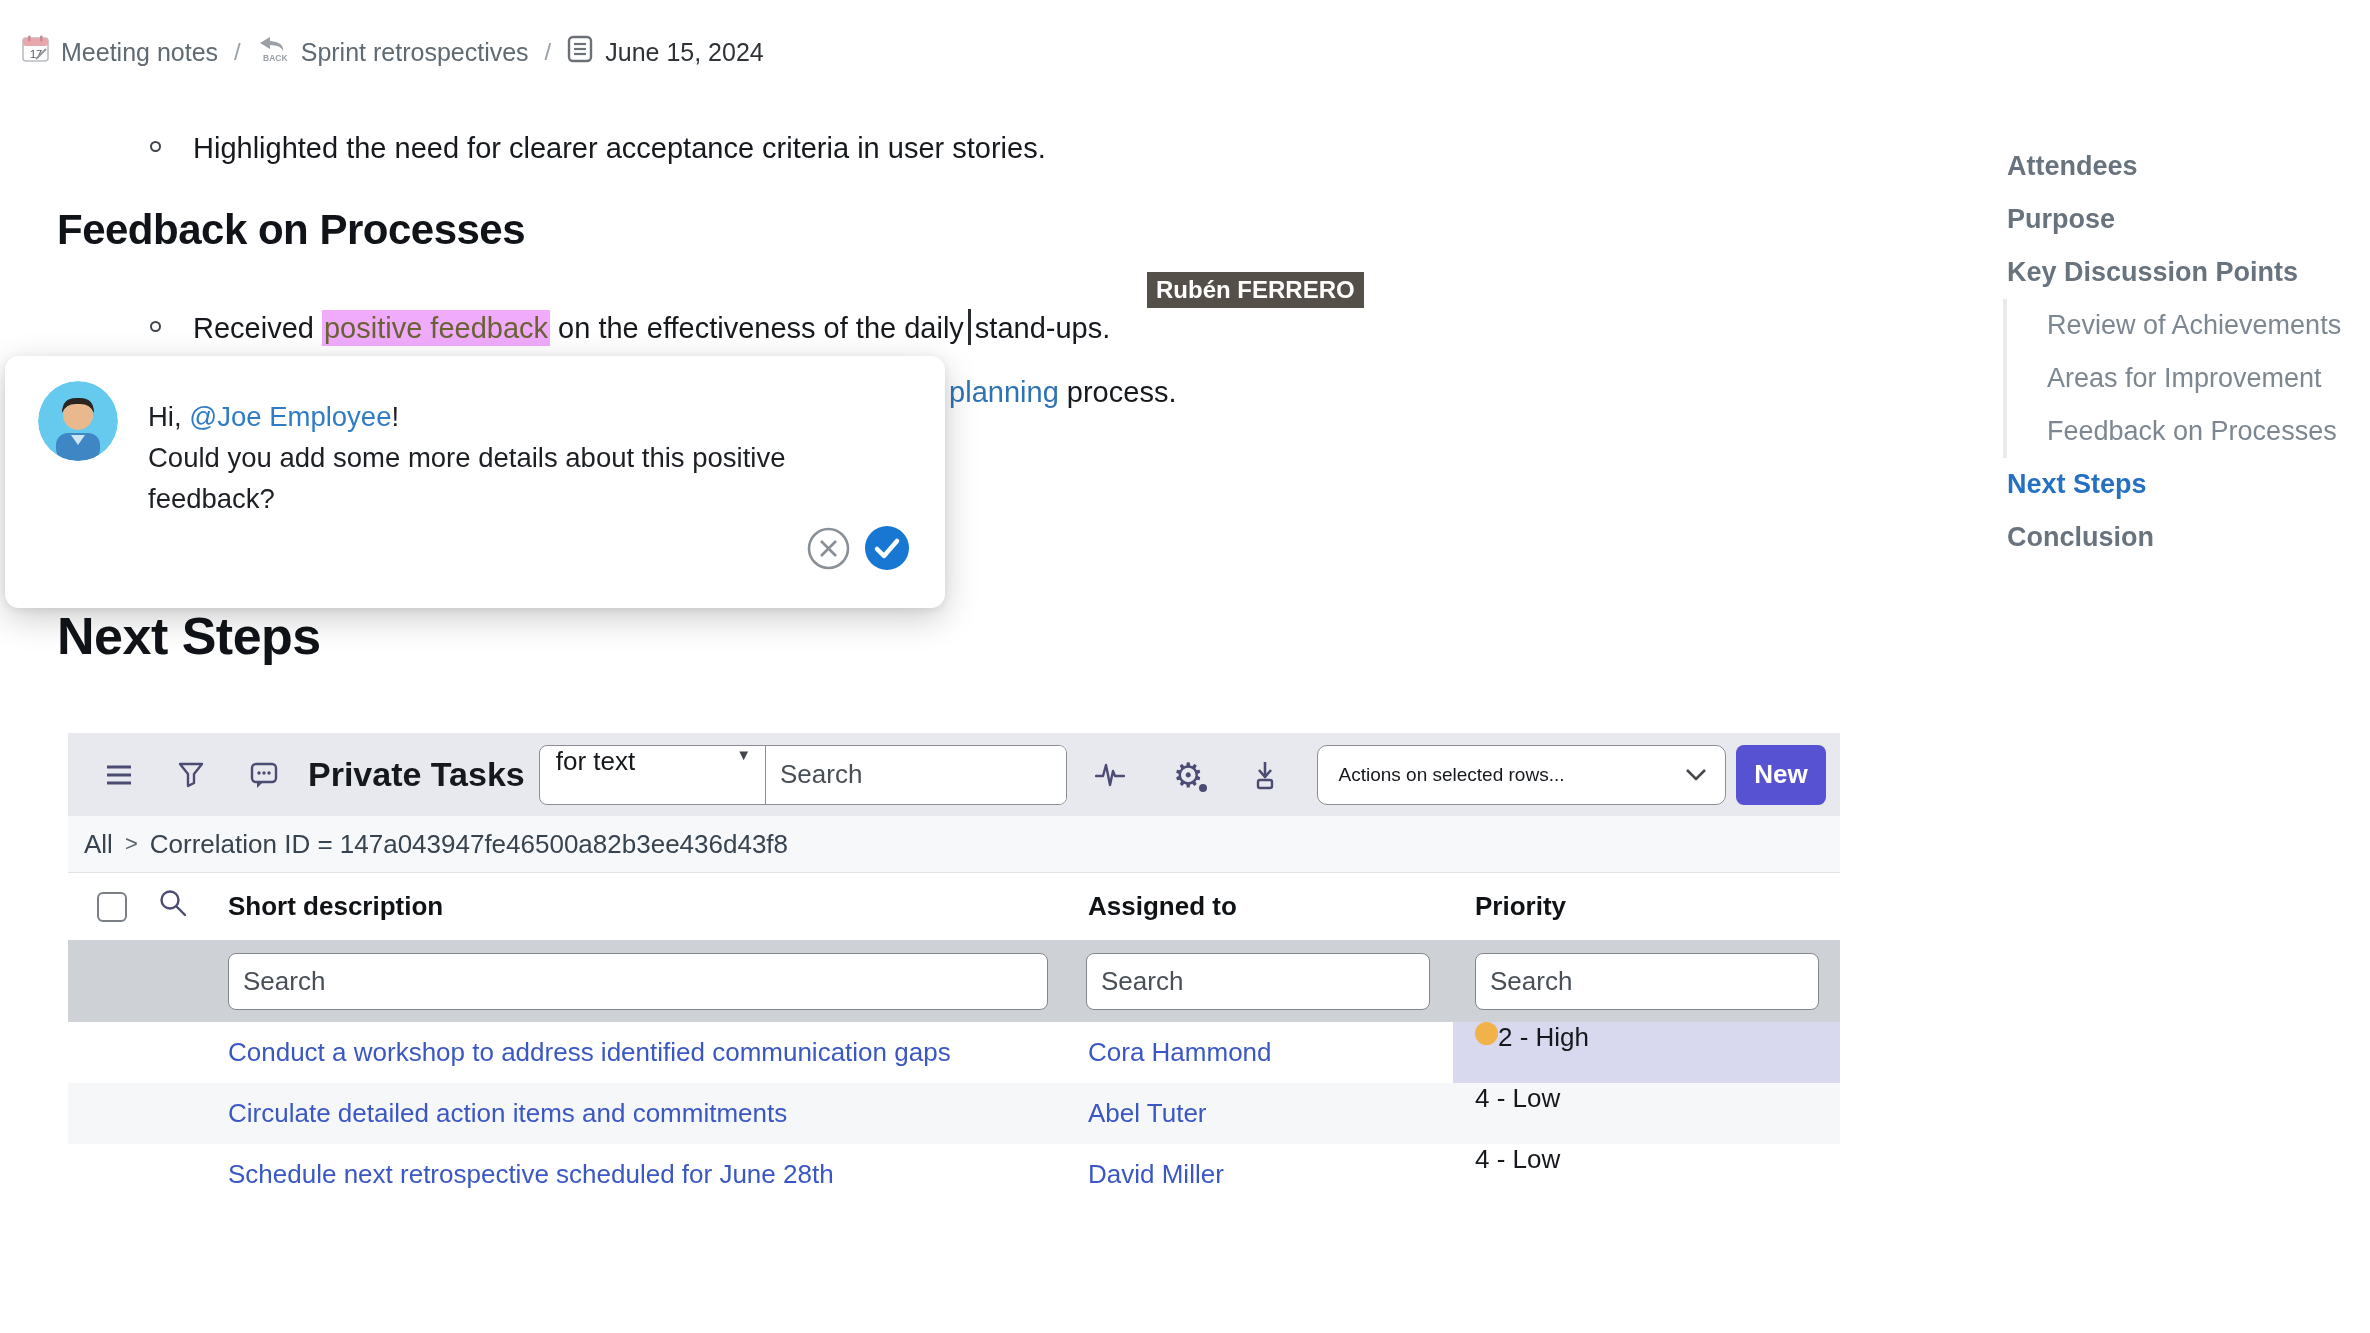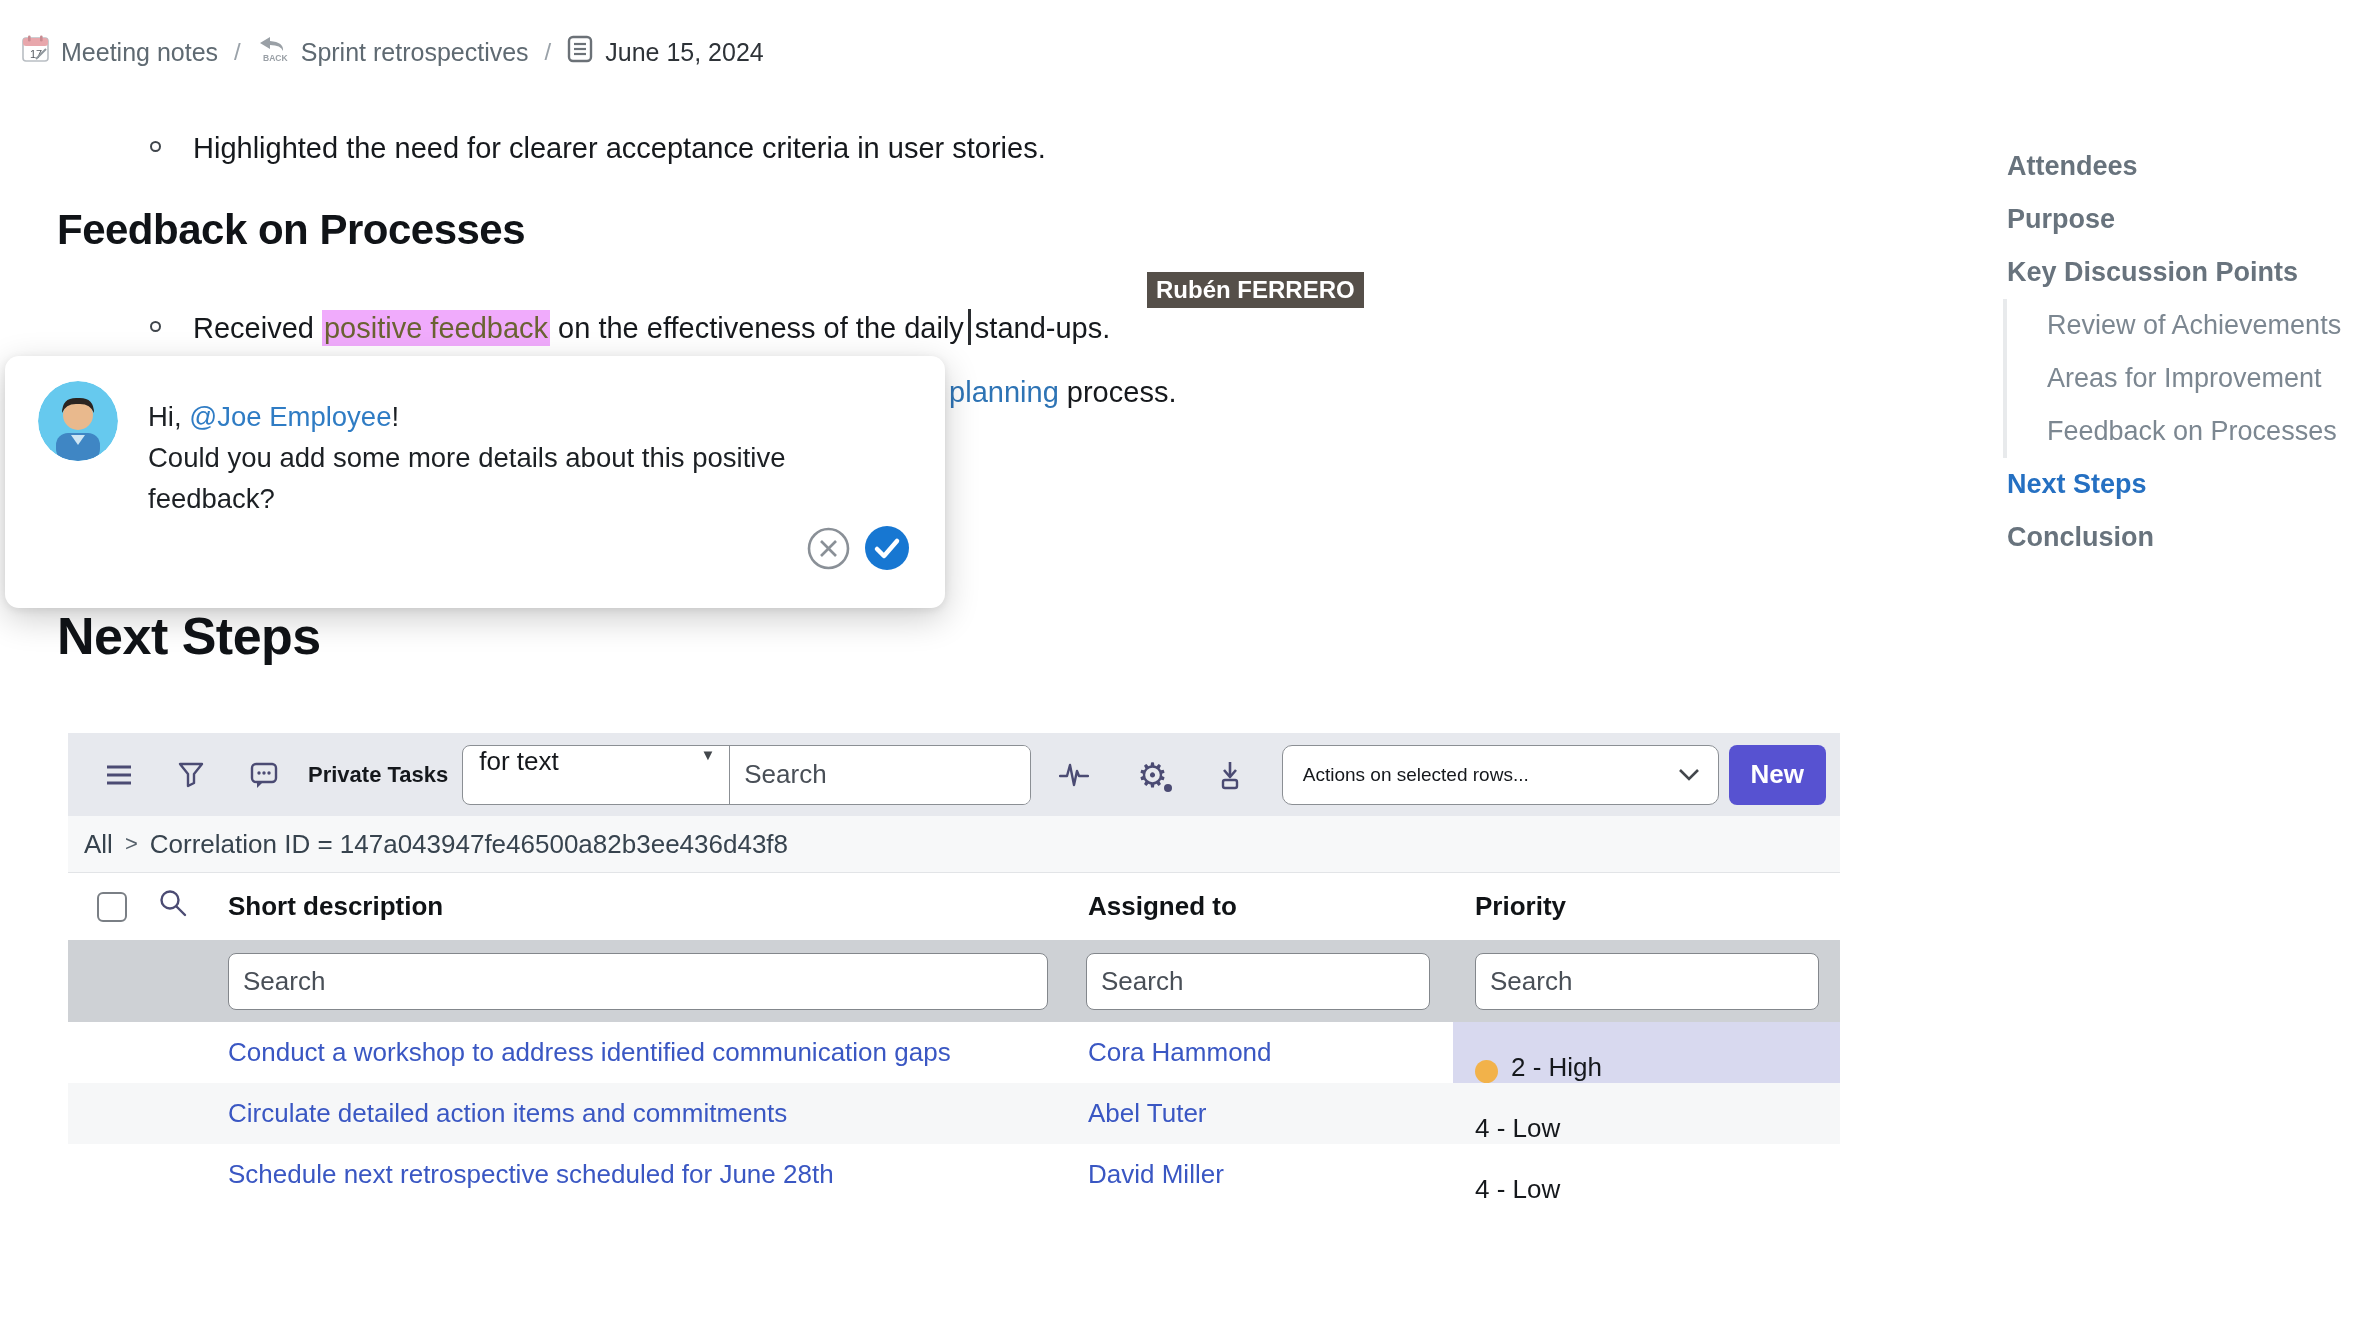--- a/index.html
+++ b/index.html
@@ -47,7 +47,7 @@
   .sn-table { position:absolute; left:68px; top:733px; width:1772px; font-size:26px; color:#15181c; }
   .toolbar { height:83px; background:#e7e9ee; display:flex; align-items:center; padding:0 14px 0 38px; }
   .tb-icon { color:#4b4b73; flex:0 0 auto; display:flex; align-items:center; justify-content:center; cursor:pointer; }
-  .tb-title { font-size:22px; font-weight:700; color:#15181c; margin-right:14px; white-space:nowrap; }
+  .tb-title { font-size:34px; font-weight:700; color:#15181c; margin-right:14px; white-space:nowrap; }
   .combo { display:flex; height:60px; background:#fff; border:1px solid #8b8f94; border-radius:8px; overflow:hidden; }
   .combo .type { width:267px; display:flex; justify-content:space-between; padding:0 14px 0 16px;
      border-right:1px solid #8b8f94; cursor:pointer; font-size:26px; }

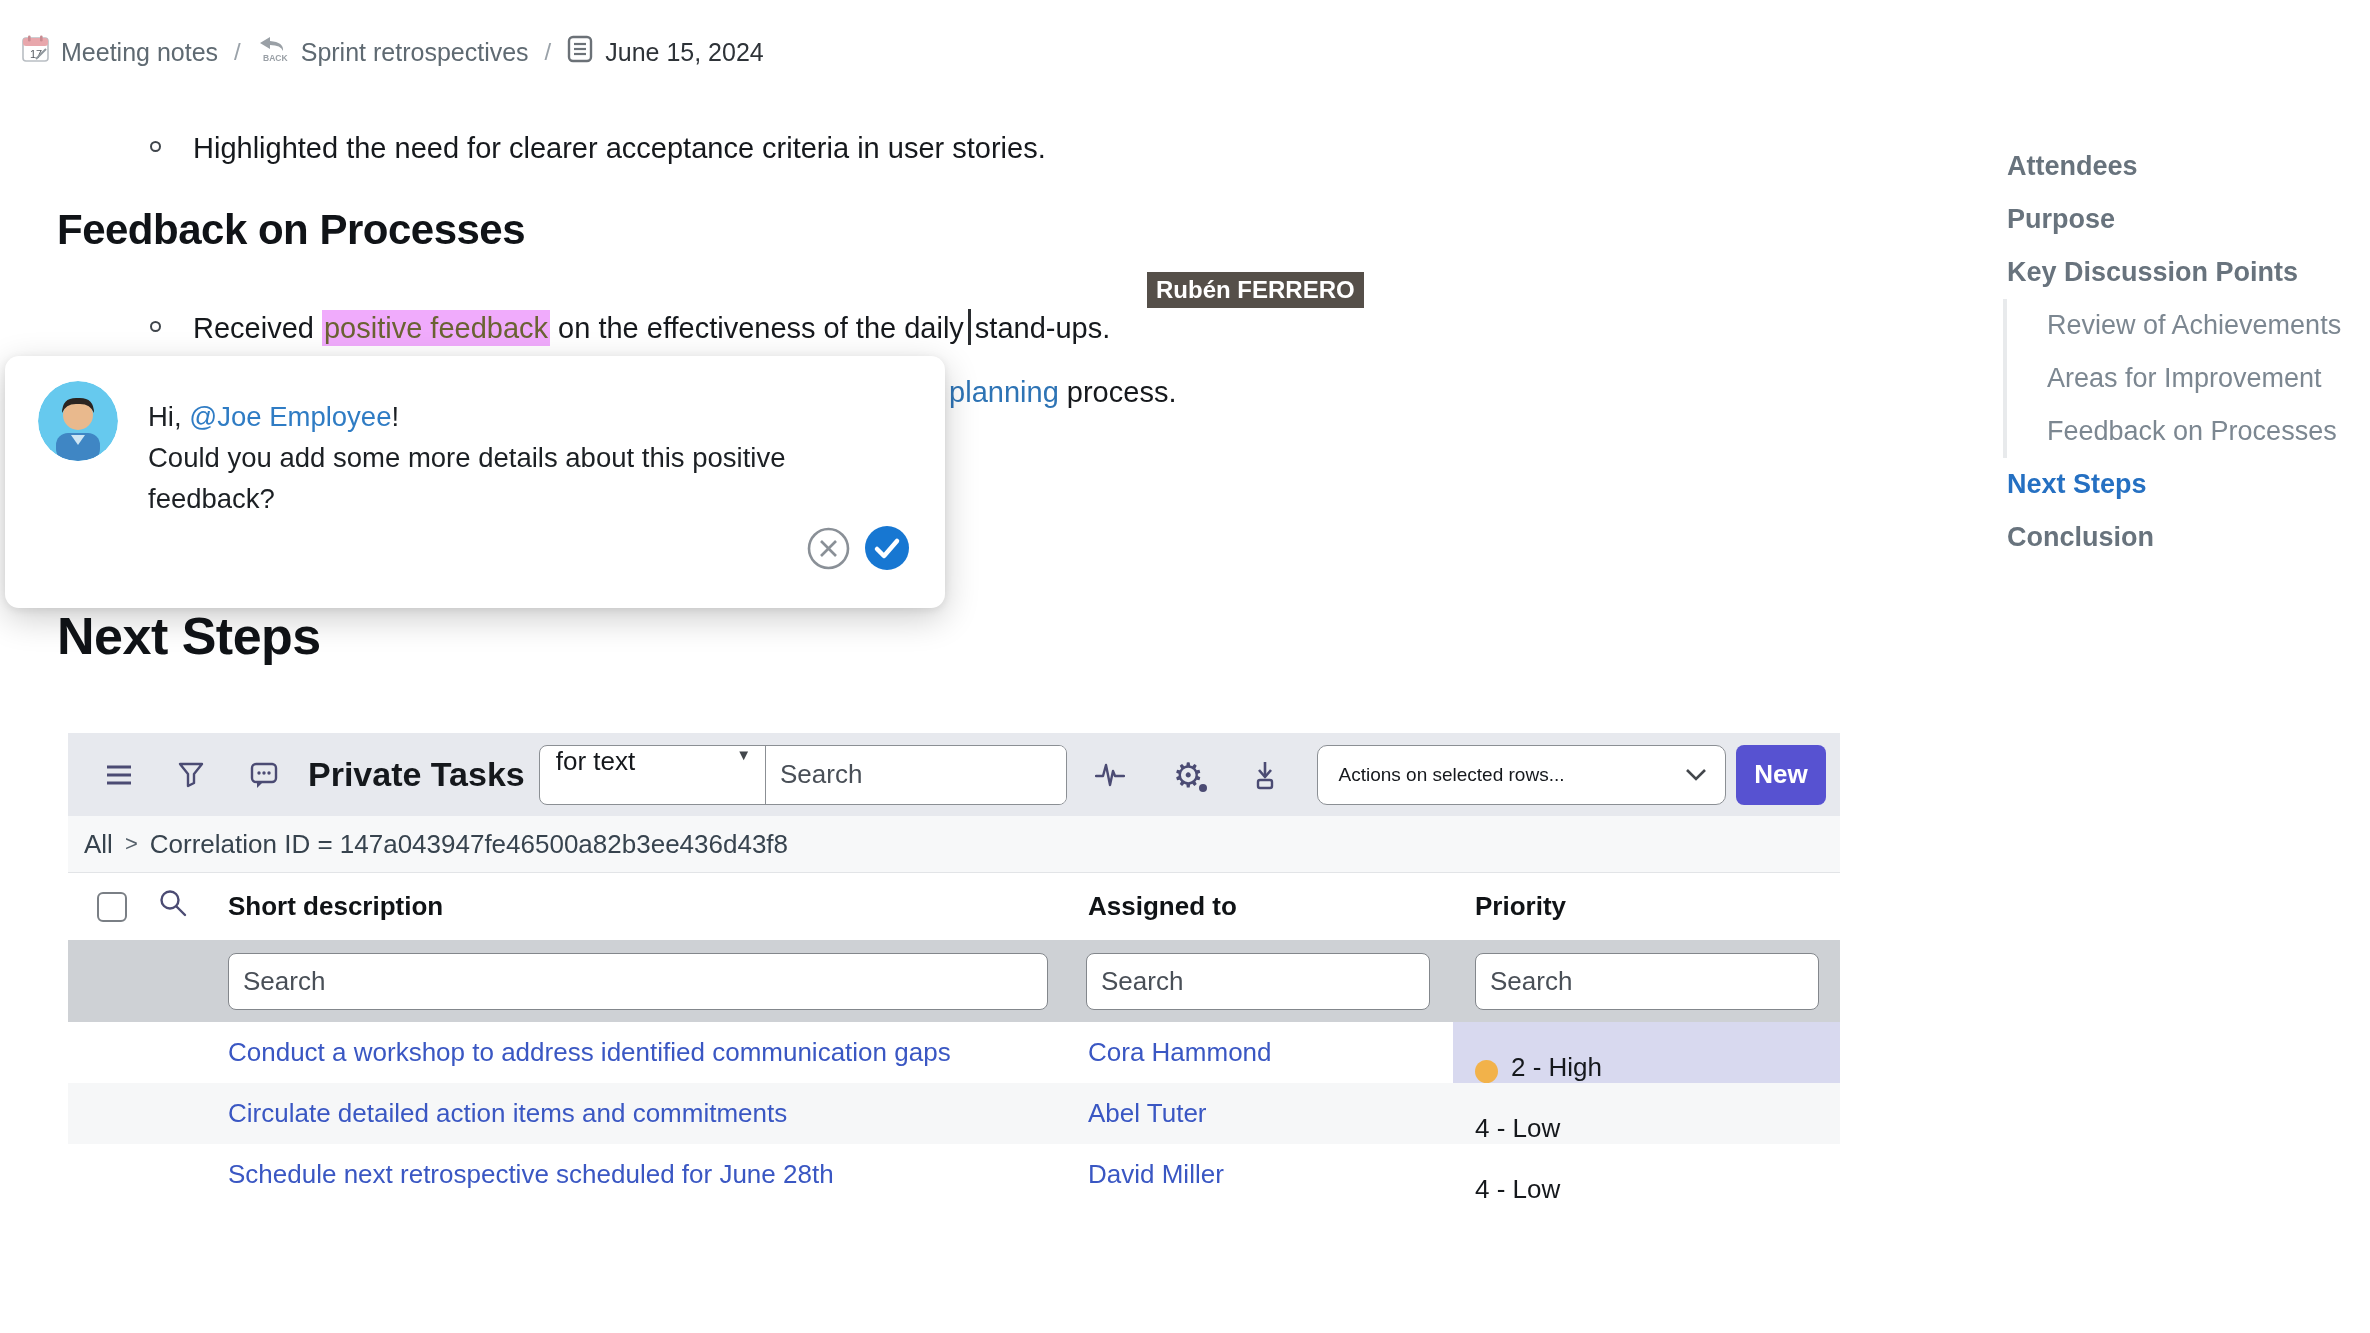--- a/index.html
+++ b/index.html
@@ -79,7 +79,7 @@
   .data-row.alt { background:#f6f7f8; }
   .row-link { color:#3a57c3; cursor:pointer; text-decoration:none; }
   .cell-desc { padding-left:16px; } .cell-assigned { padding-left:26px; }
-  .cell-priority { height:100%; display:flex; align-items:flex-end; padding-left:22px; gap:13px; }
+  .cell-priority { height:100%; display:flex; align-items:flex-start; padding-left:22px; }
   .cell-priority.hl-cell { background:#d8d9ef; }
   .pri-dot { width:23px; height:23px; border-radius:50%; background:#f2b24a; }
 </style>

